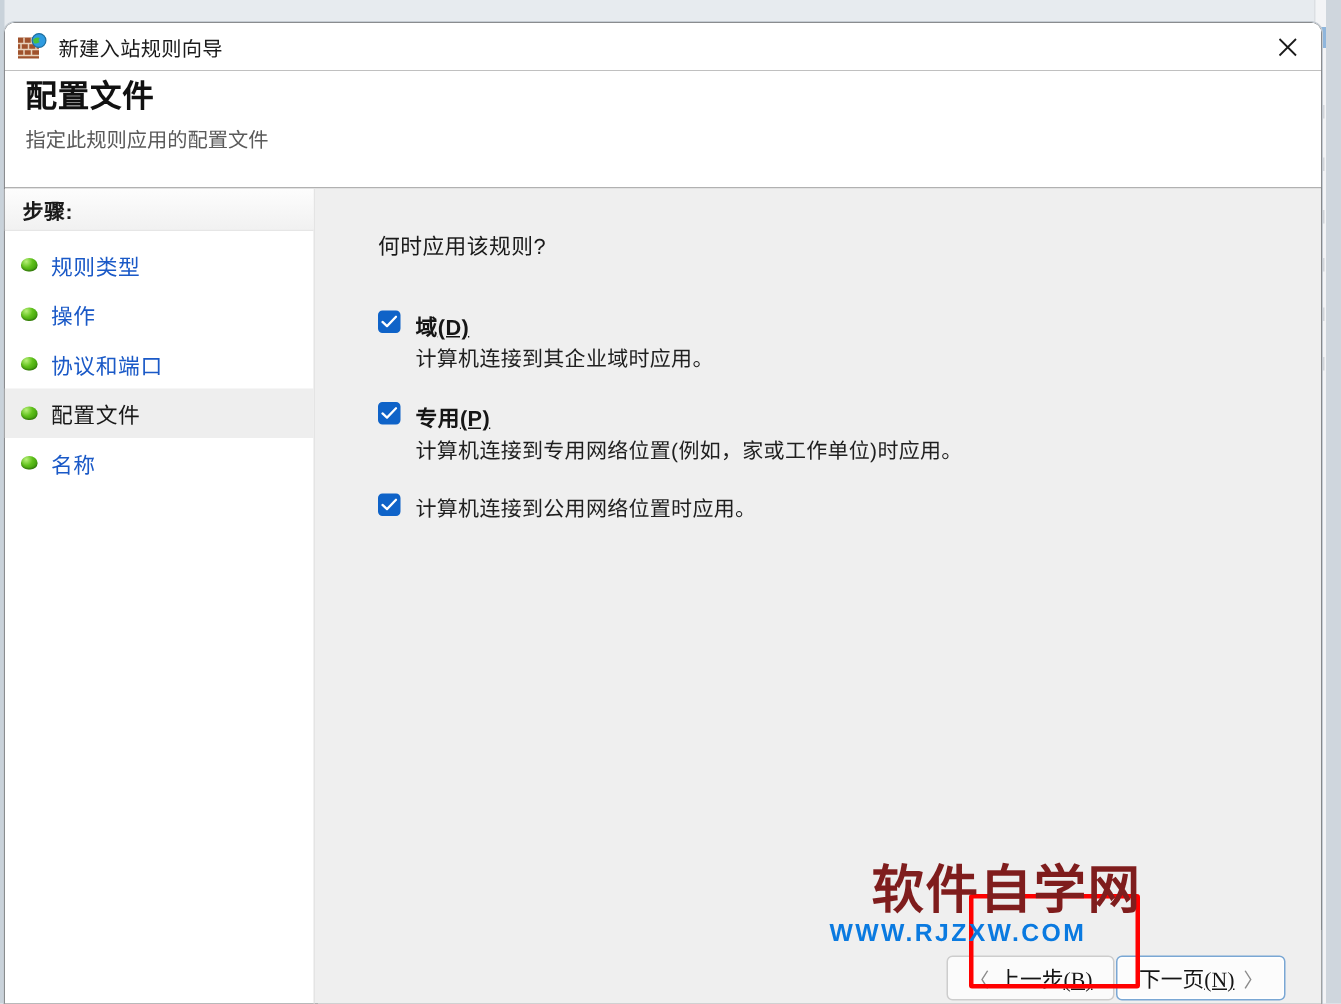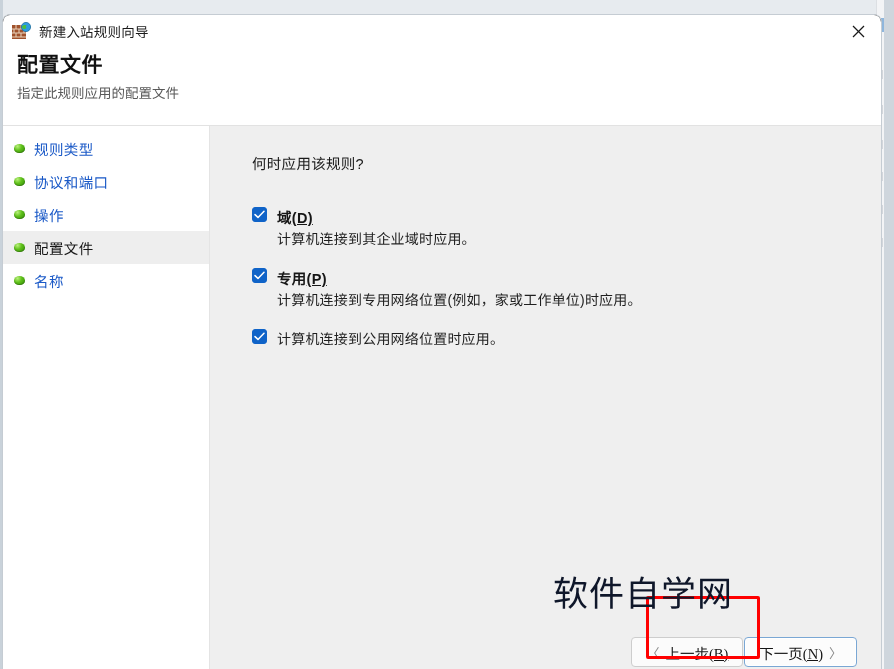--- a/index.html
+++ b/index.html
@@ -350,6 +350,7 @@
     <div class="body">
 
       <div class="sidebar">
+        <div class="steps-head">步骤:</div>
         <div class="steps-list">
           <div class="step">
             <span class="bullet"></span>

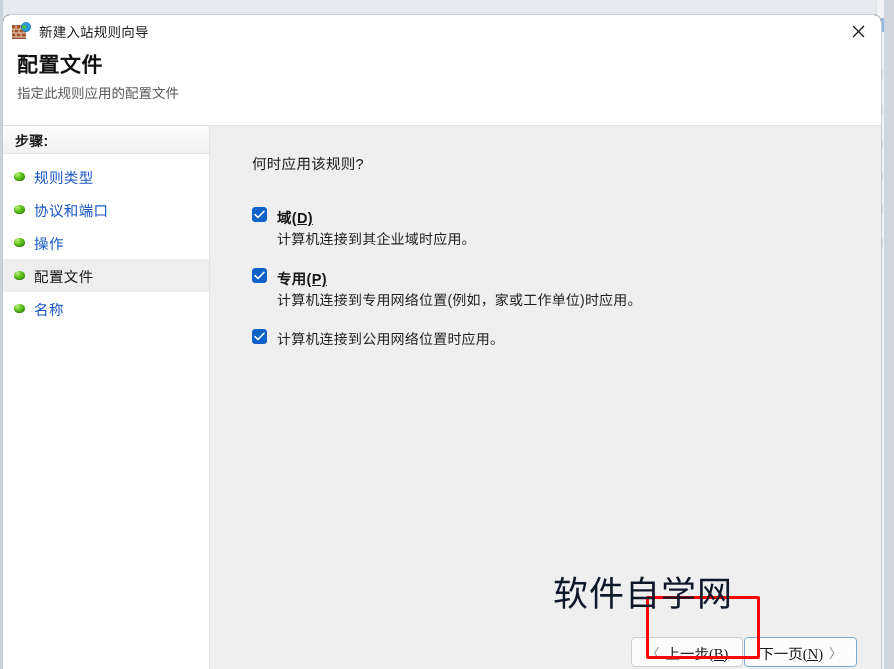--- a/index.html
+++ b/index.html
@@ -358,11 +358,11 @@
           </div>
           <div class="step">
             <span class="bullet"></span>
-            <span class="step-label">协议和端口</span>
+            <span class="step-label">操作</span>
           </div>
           <div class="step">
             <span class="bullet"></span>
-            <span class="step-label">操作</span>
+            <span class="step-label">协议和端口</span>
           </div>
           <div class="step active">
             <span class="bullet"></span>

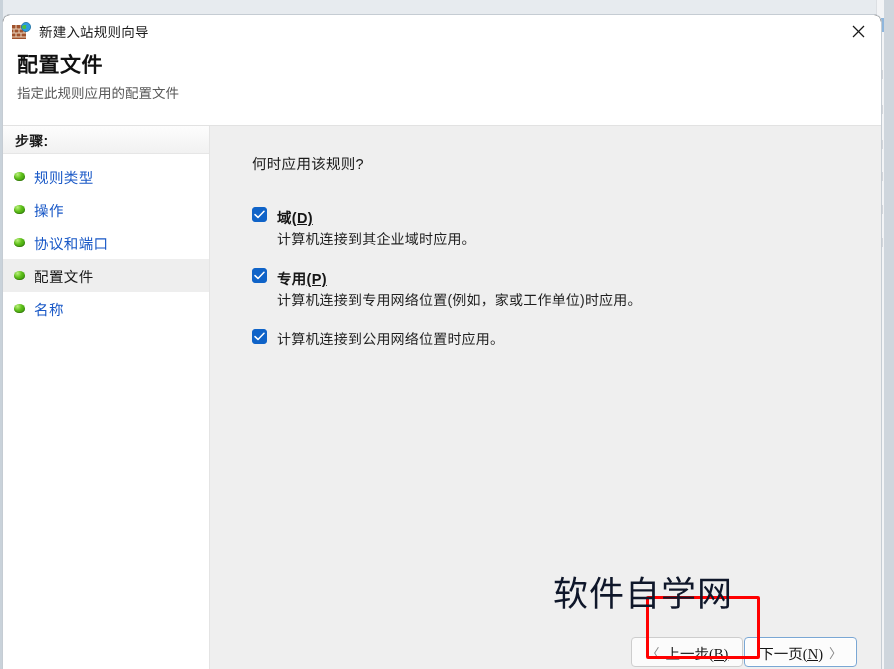--- a/index.html
+++ b/index.html
@@ -277,11 +277,12 @@
   }
   .wm-main {
     font-size: 35px;
-    font-weight: normal;
-    color: #0f172a;
+    font-weight: bold;
+    color: #7f1d1d;
     letter-spacing: 1px;
     line-height: 36px;
     white-space: nowrap;
+    margin-left: 28px;
   }
   .wm-sub {
     font-size: 16.5px;

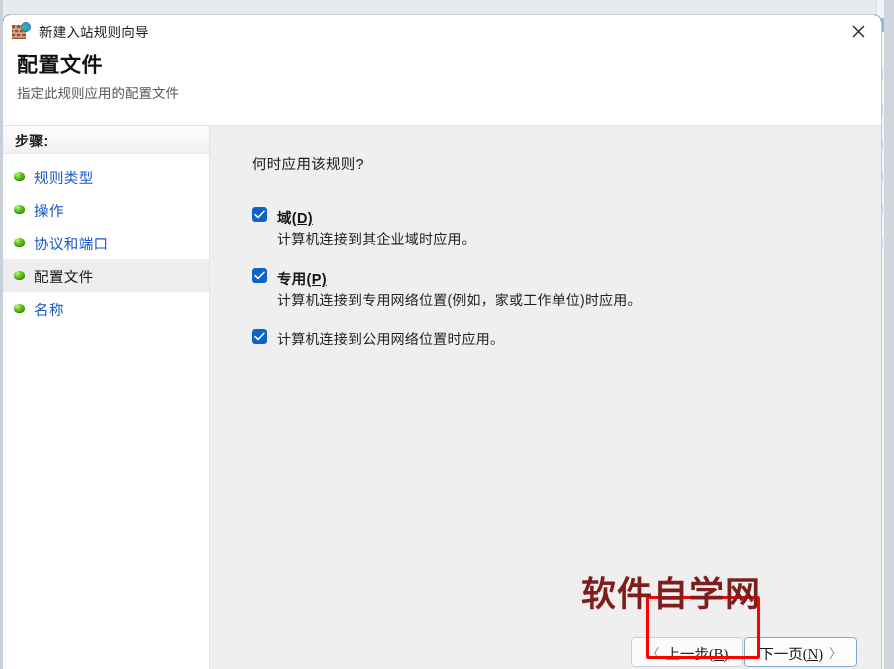--- a/index.html
+++ b/index.html
@@ -432,6 +432,7 @@
 
   <div class="watermark">
     <div class="wm-main">软件自学网</div>
+    <div class="wm-sub">WWW.RJZXW.COM</div>
   </div>
 
 </div>

